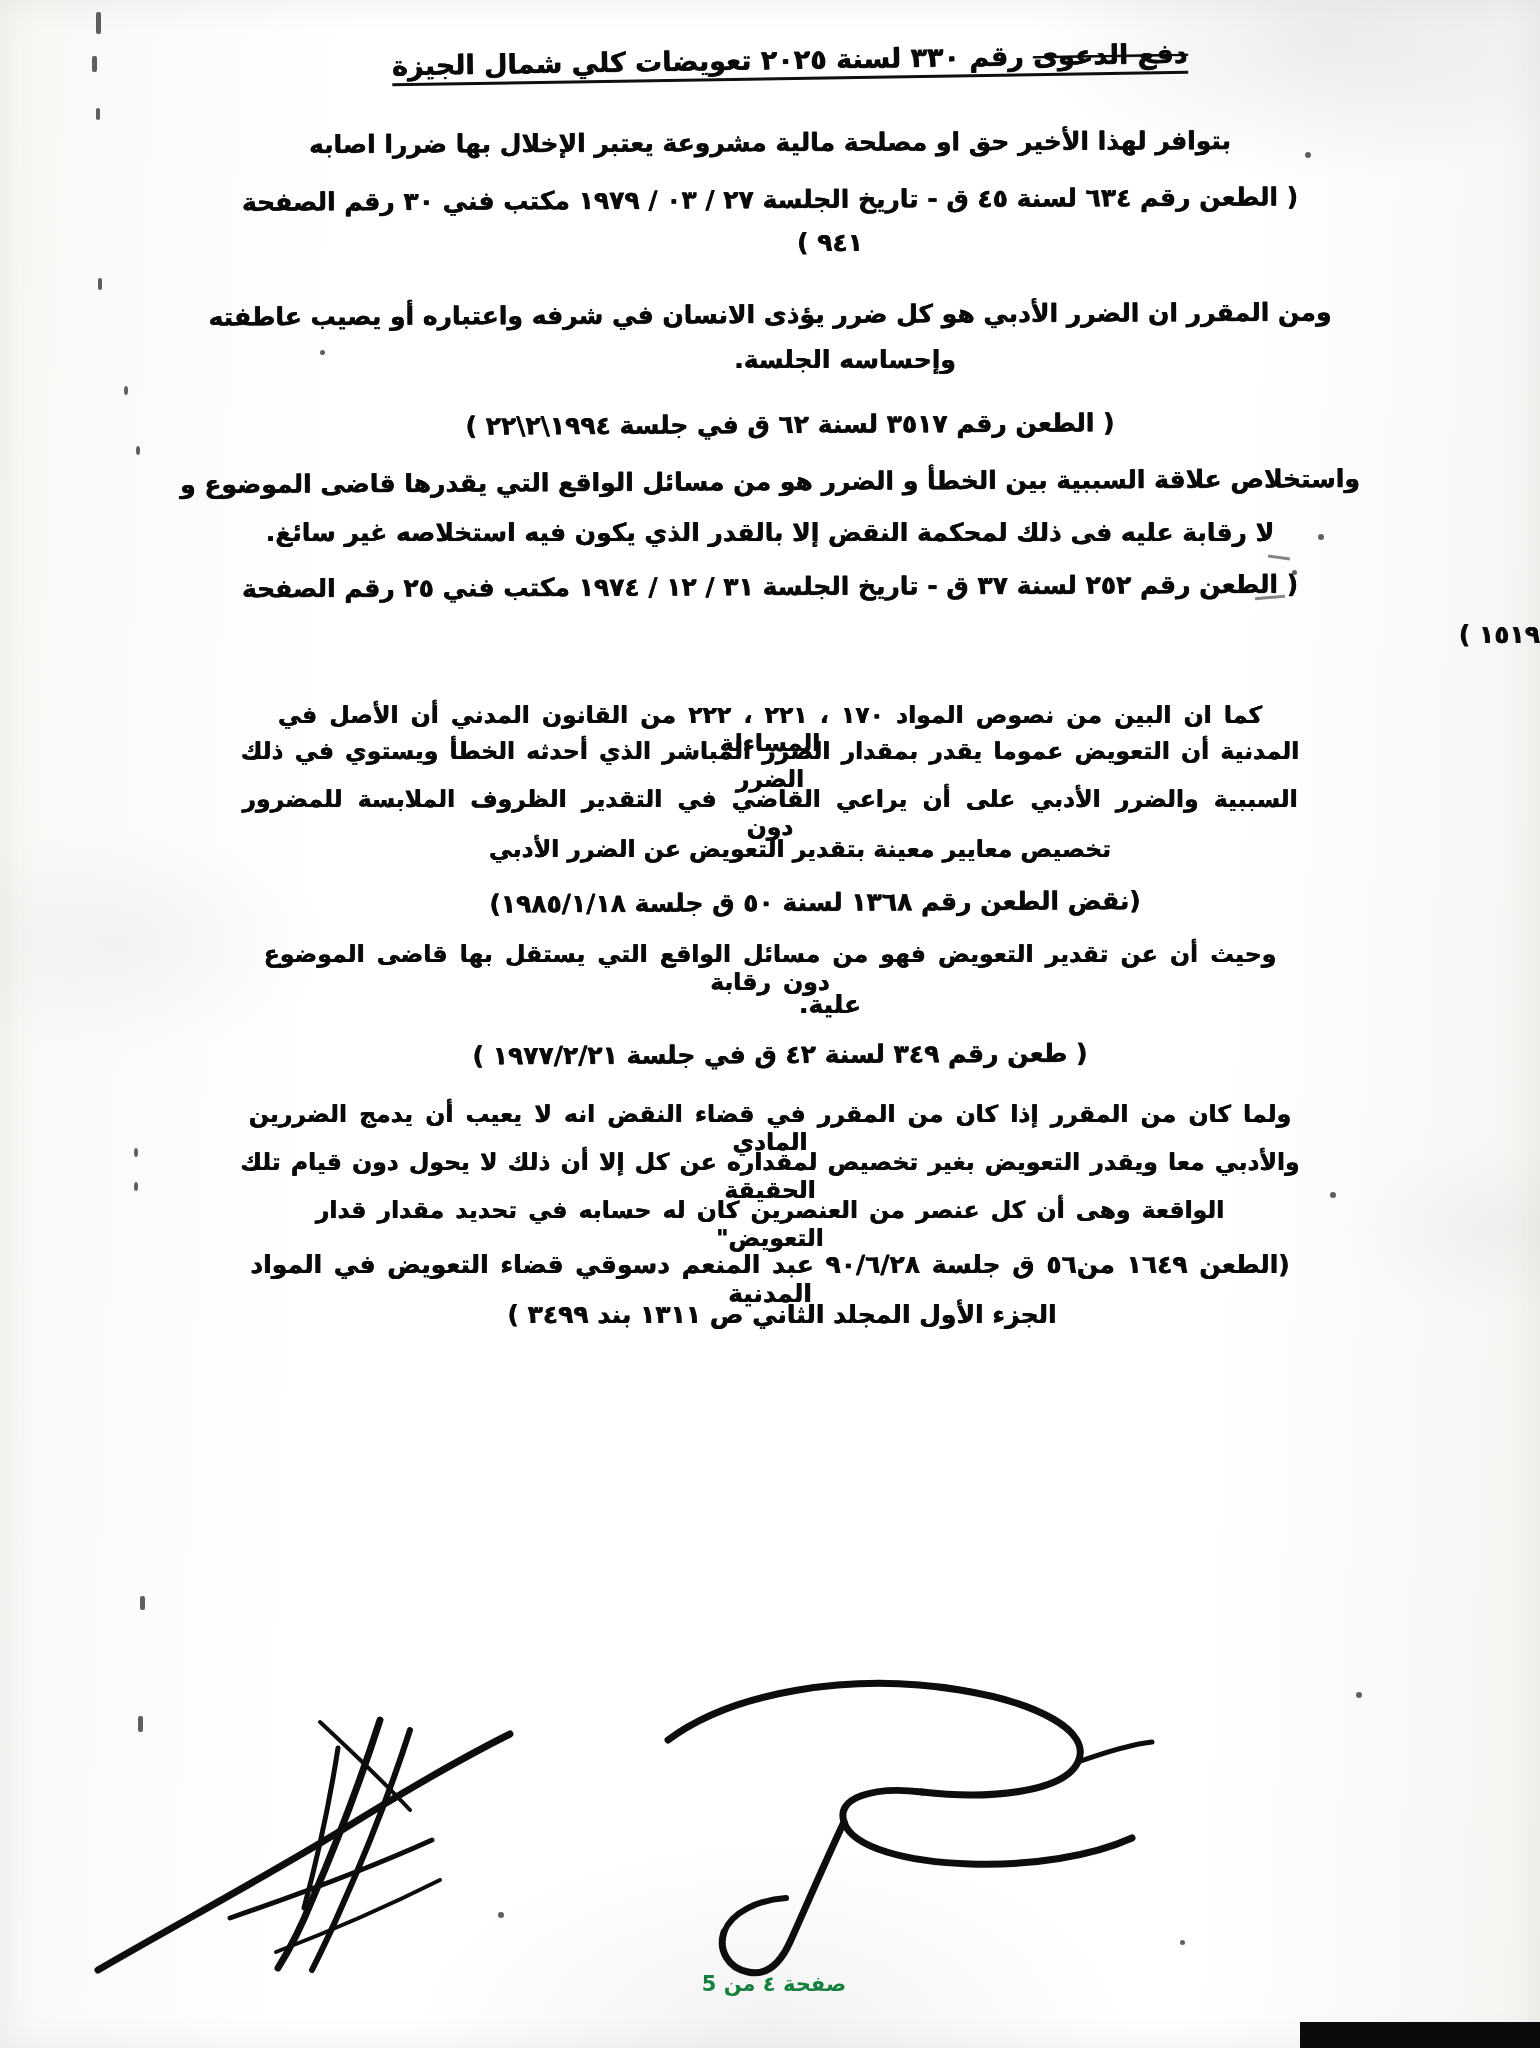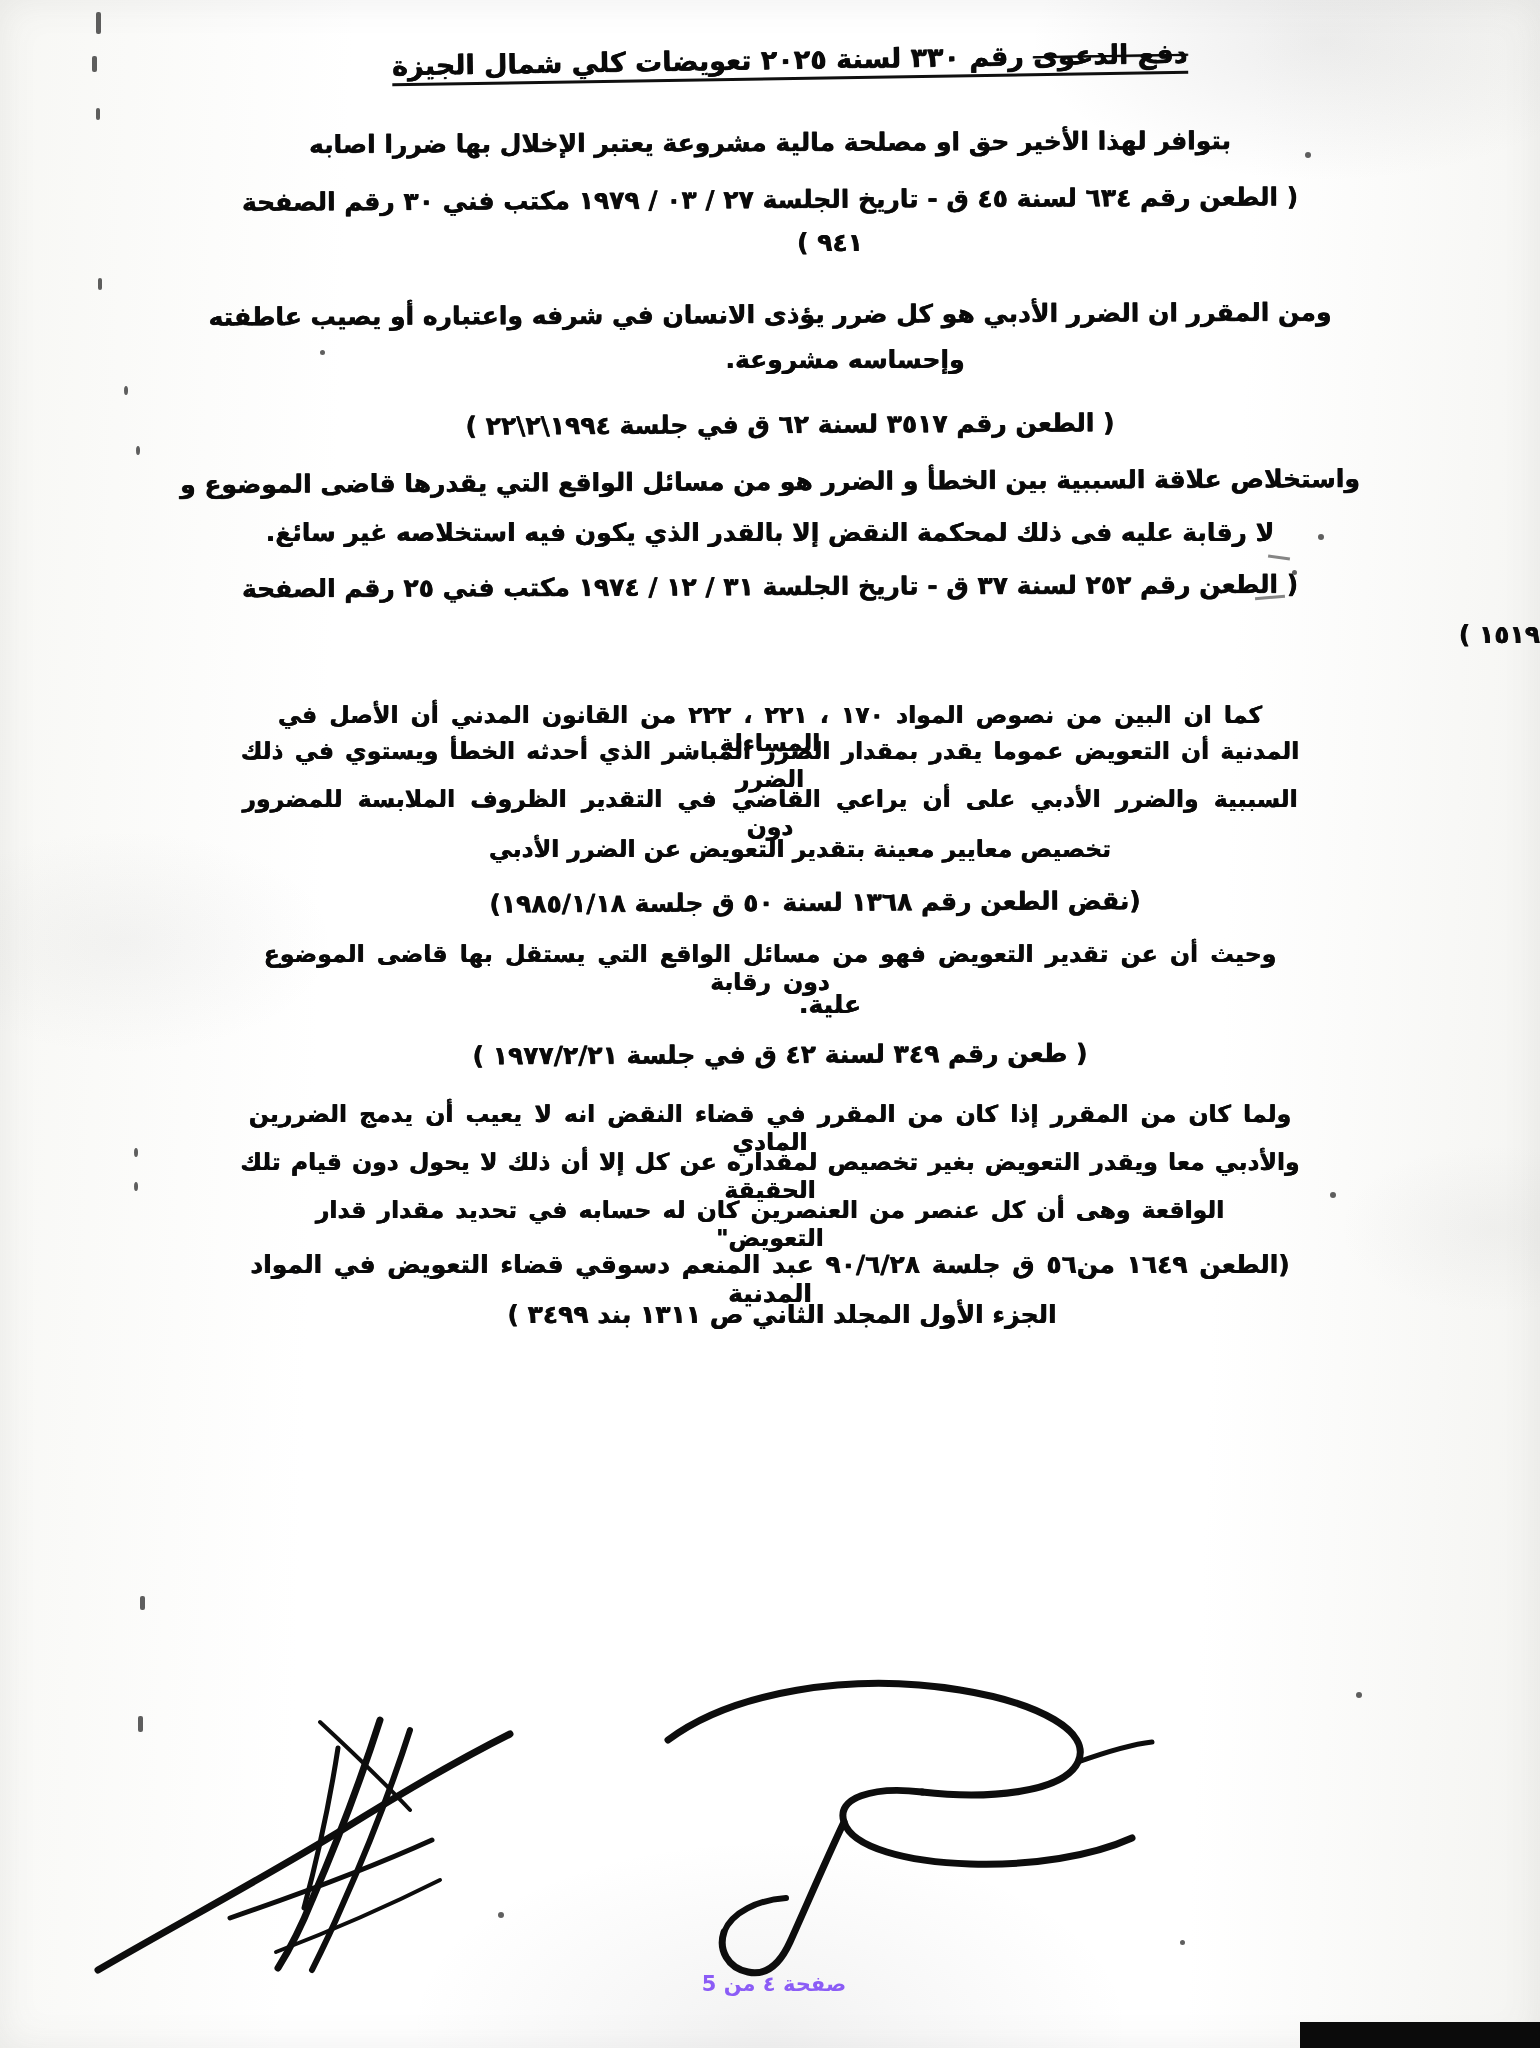--- a/index.html
+++ b/index.html
@@ -146,7 +146,7 @@
 
     <div class="ln para-line" style="top:300px; right:140px; left:140px; text-align:center; transform:rotate(-0.25deg);">ومن المقرر ان الضرر الأدبي هو كل ضرر يؤذى الانسان في شرفه واعتباره أو يصيب عاطفته</div>
 
-    <div class="ln para-line" style="top:345px; right:0; left:0; text-align:center; padding-left:150px;">وإحساسه مشروعة.</div>
+    <div class="ln para-line" style="top:345px; right:0; left:0; text-align:center; padding-left:150px;">وإحساسه الجلسة.</div>
 
     <div class="ln cite-line" style="top:410px; right:0; left:0; text-align:center; padding-left:40px; transform:rotate(-0.3deg);">( الطعن رقم ٣٥١٧ لسنة ٦٢ ق في جلسة ١٩٩٤\٢\٢٢ )</div>
 

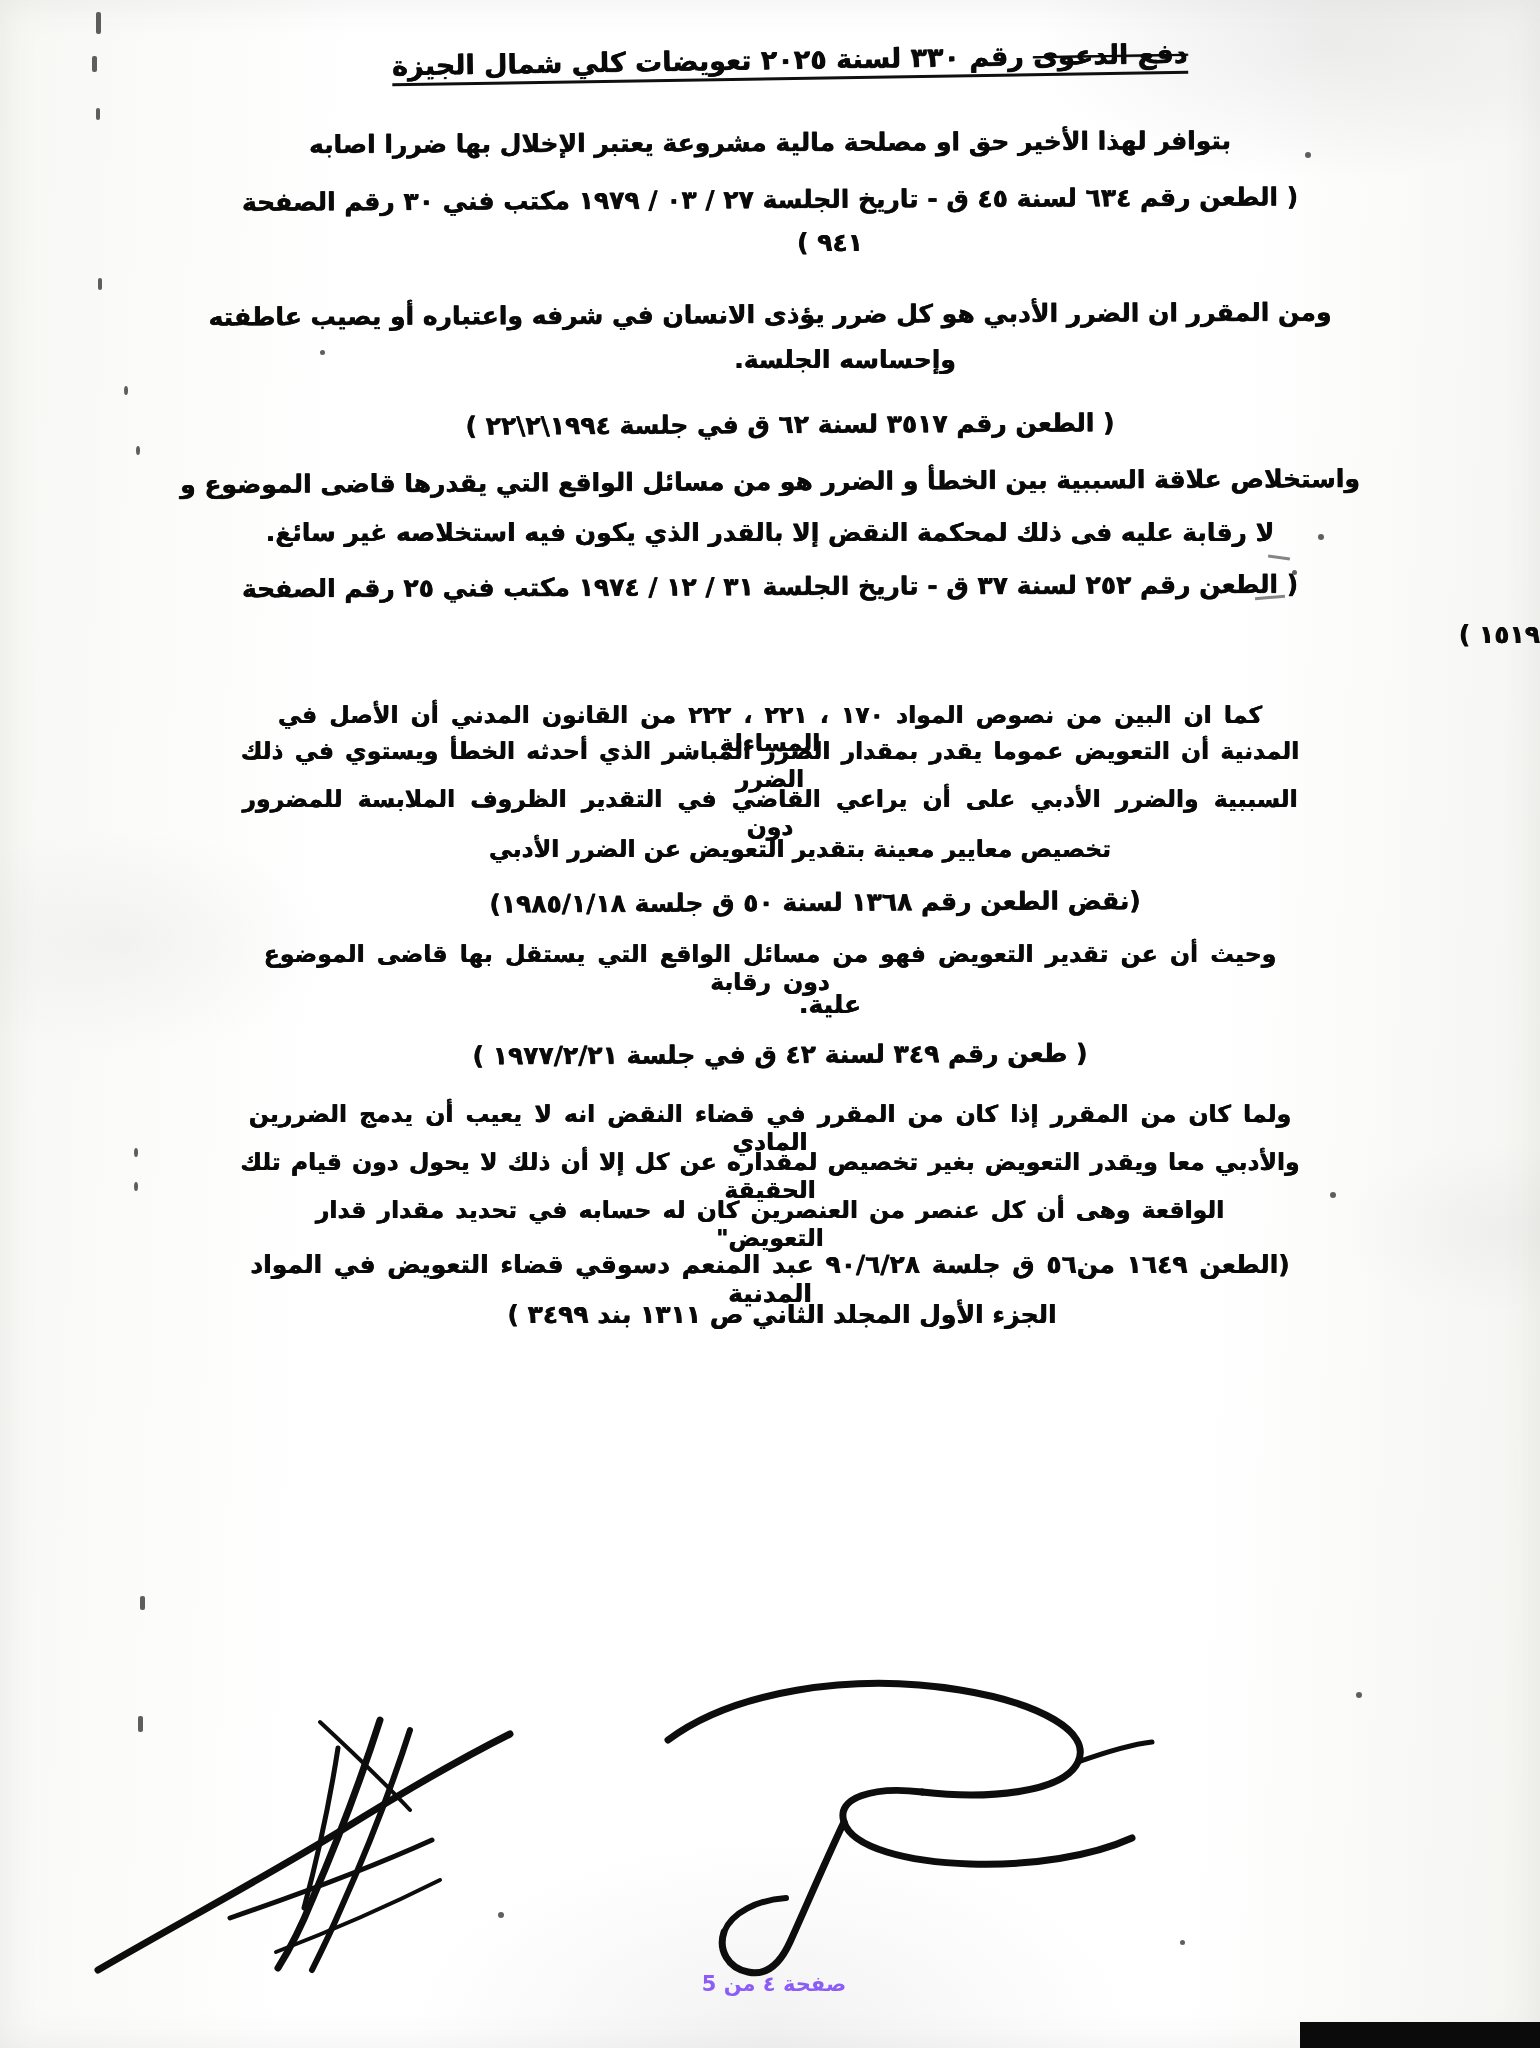--- a/index.html
+++ b/index.html
@@ -121,7 +121,7 @@
     text-align: center;
     font-size: 21px;
     font-weight: 700;
-    color: #8b5cf6;
+    color: #15803d;
     z-index: 6;
   }
 </style>

